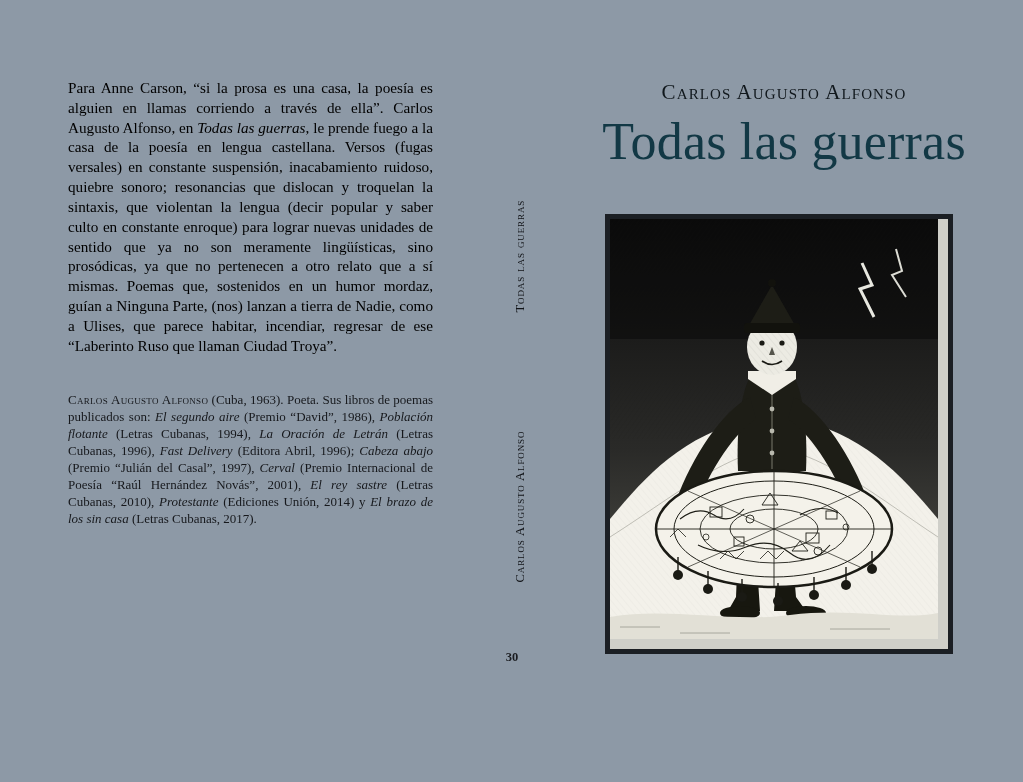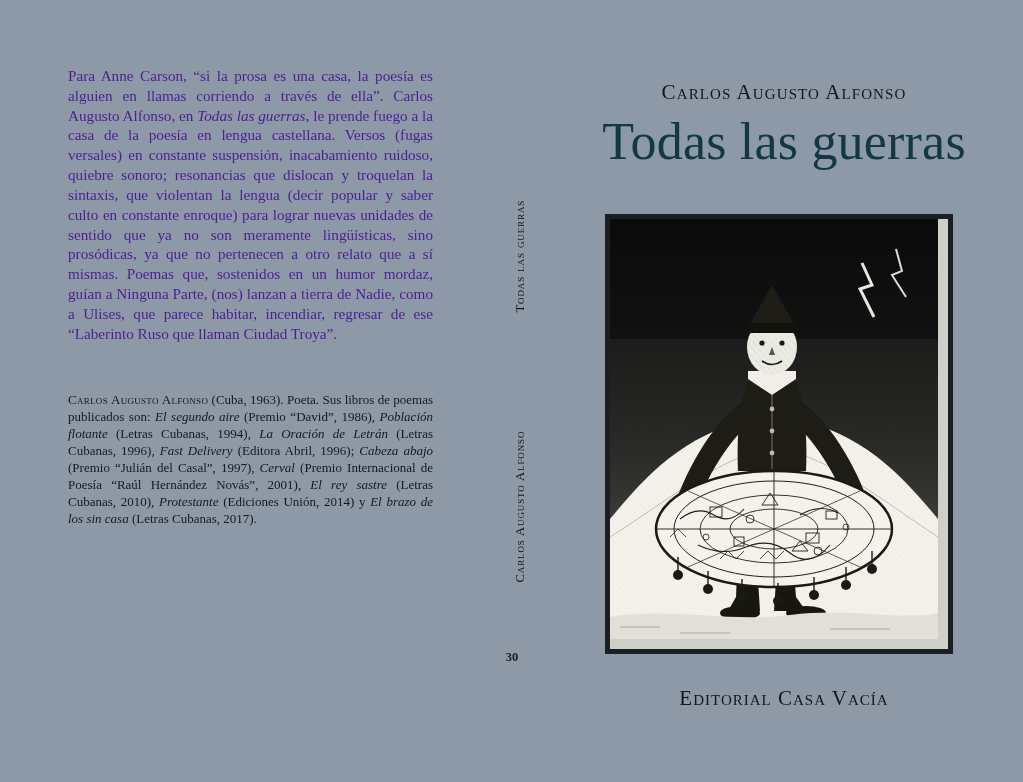--- a/index.html
+++ b/index.html
@@ -30,9 +30,9 @@
   .blurb {
     position: absolute;
     left: 68px;
-    top: 66px;
+    top: 78px;
     width: 365px;
-    color: #4c1d95;
+    color: #000000;
     font-size: 15.2px;
     line-height: 1.305;
     text-align: justify;

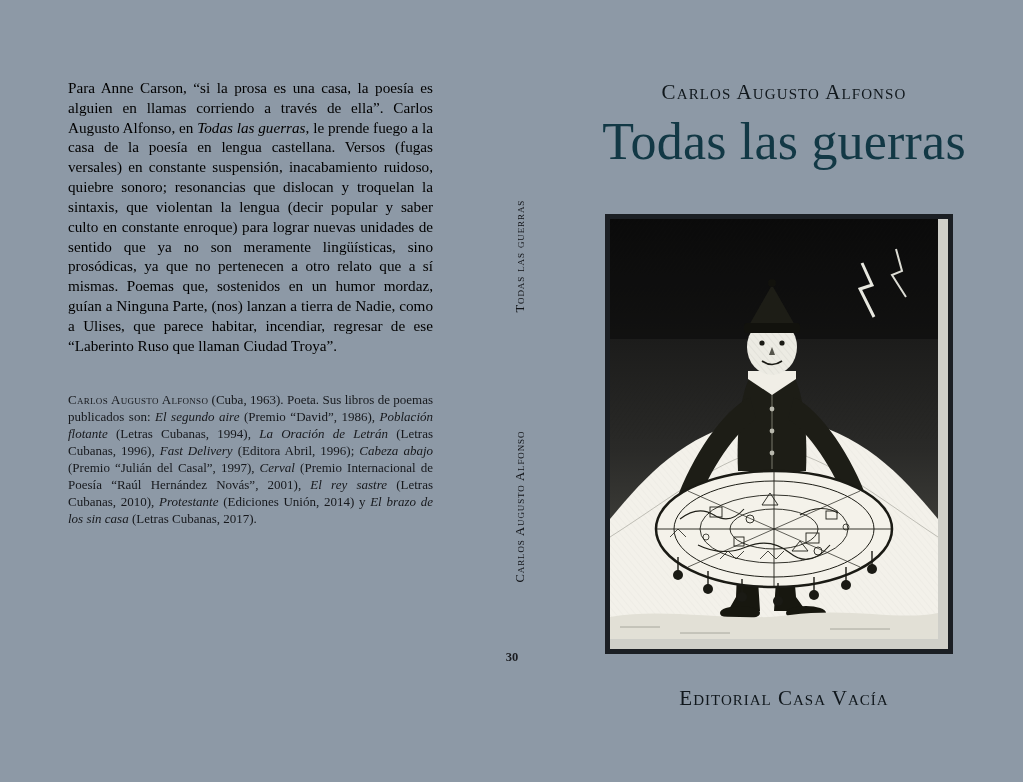--- a/index.html
+++ b/index.html
@@ -289,7 +289,6 @@
       </svg>
     </div>
 
-    <div class="publisher">Editorial Casa Vacía</div>
   </div>
 
 </div>

